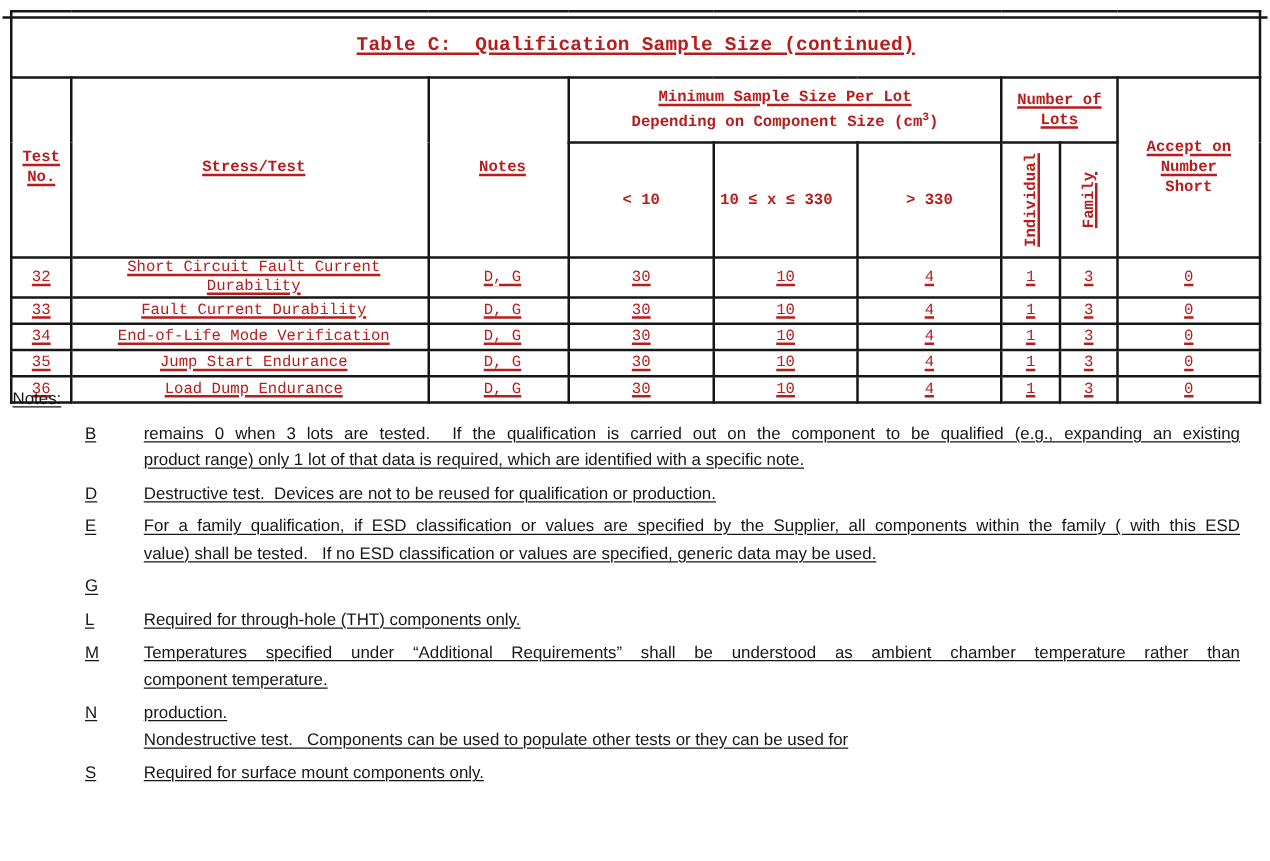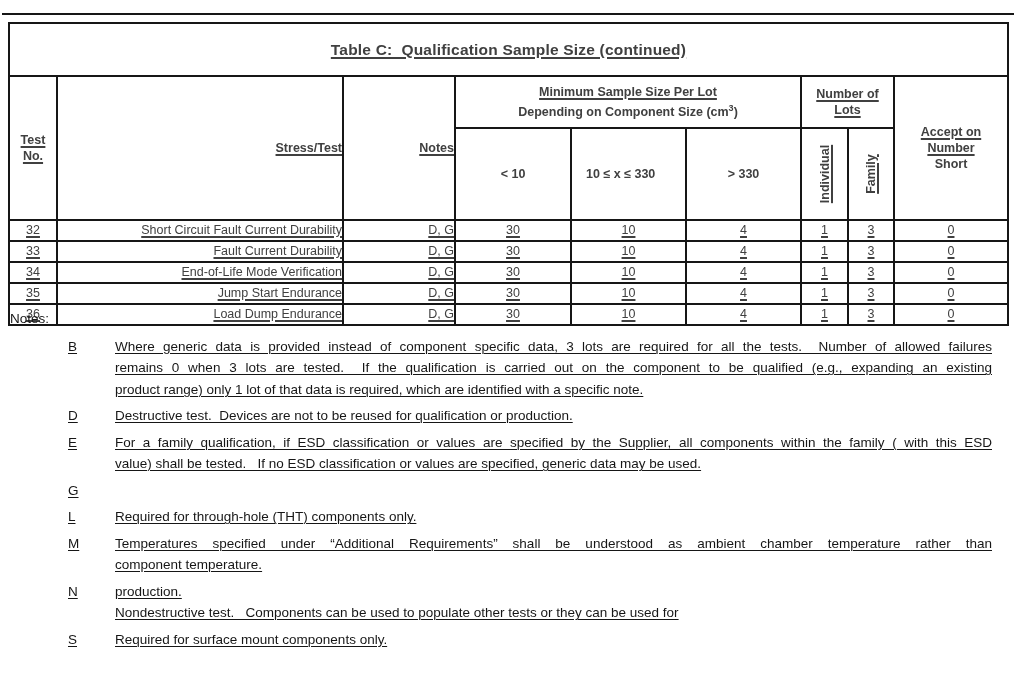--- a/index.html
+++ b/index.html
@@ -20,11 +20,12 @@
   }
   table.qual {
     position: absolute;
-    left: 8px; top: 22px;
+    left: 8px; top: 8px;
     width: 999px;
     border-collapse: collapse;
     table-layout: fixed;
-    color: #404040;
+    color: #b91c1c;
+    font-family: Liberation Mono, monospace;
   }
   table.qual td {
     border: 2px solid #161616;

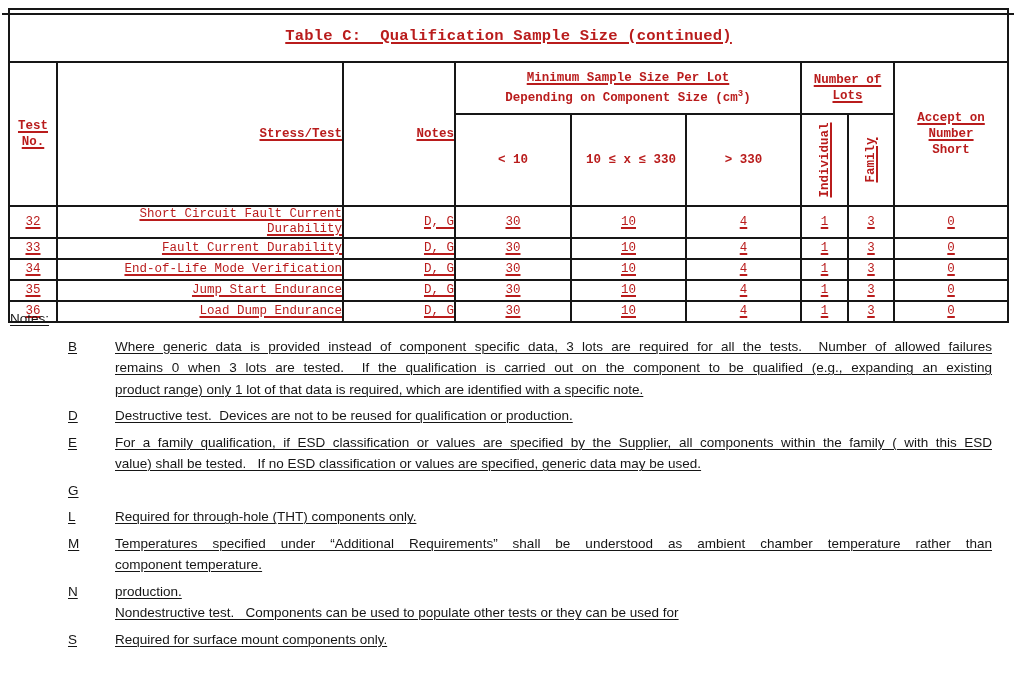--- a/index.html
+++ b/index.html
@@ -38,7 +38,7 @@
   .title-text { font-weight: bold; font-size: 15.5px; letter-spacing: 0.2px; }
   .hdr { font-weight: bold; font-size: 12.5px; line-height: 16px; }
   .c { text-align: center; }
-  .l { text-align: right; padding-left: 6px !important; }
+  .l { text-align: center; padding-left: 6px !important; }
   .row-group td { height: 50px; }
   .row-sub td { height: 90px; }
   .blk { display: block; }

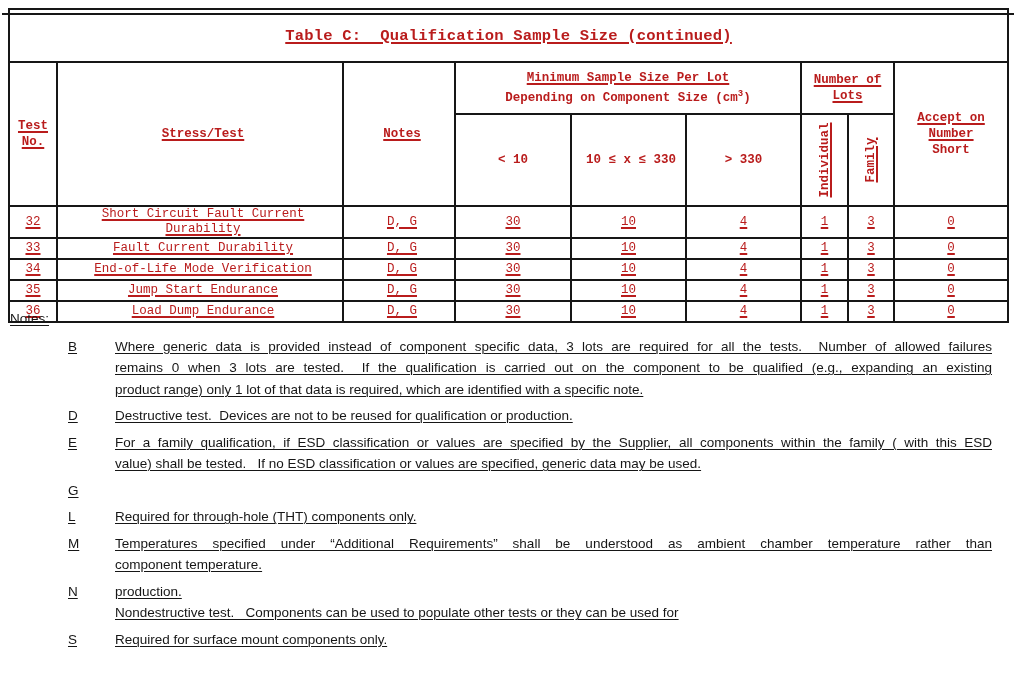--- a/index.html
+++ b/index.html
@@ -135,7 +135,7 @@
 
     <tr class="row-sub">
       <td class="hdr c"><span>&lt; 10</span></td>
-      <td class="hdr" style="padding-left:14px"><span>10 ≤ x ≤ 330</span></td>
+      <td class="hdr" style="padding-left:4px"><span>10 ≤ x ≤ 330</span></td>
       <td class="hdr c"><span>&gt; 330</span></td>
       <td class="vcell">
             <span class="vtext u">Individual</span>

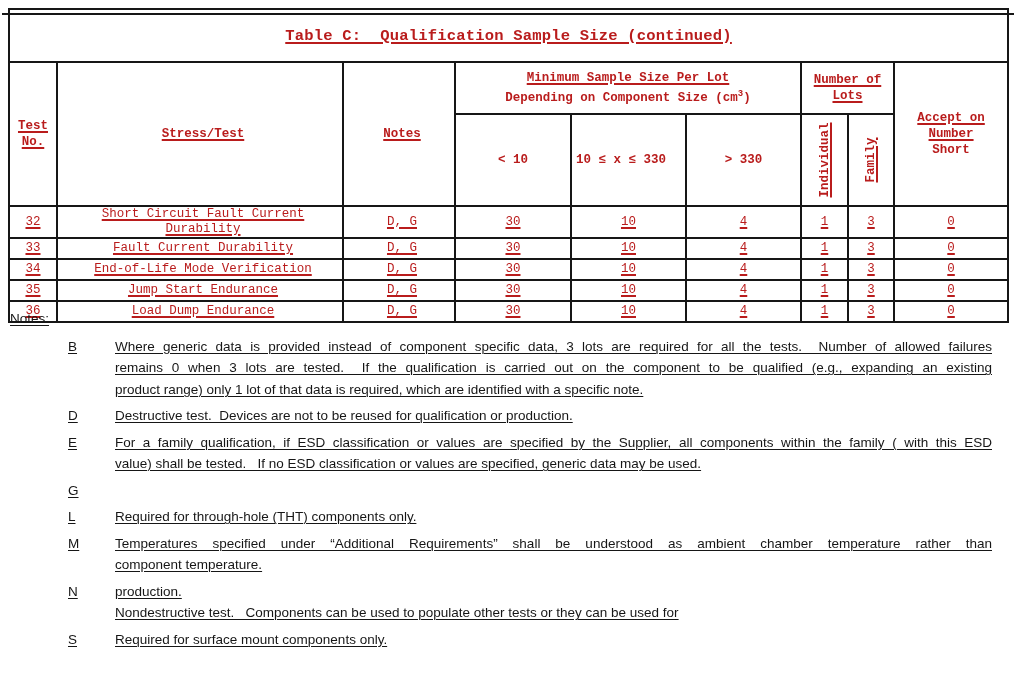--- a/index.html
+++ b/index.html
@@ -209,7 +209,6 @@
     <div class="note-item">
       <div class="note-letter">B</div>
       <div class="note-text">
-        <div class="nline justify">Where generic data is provided instead of component specific data, 3 lots are required for all the tests.&nbsp; Number of allowed failures</div>
         <div class="nline justify">remains 0 when 3 lots are tested.&nbsp; If the qualification is carried out on the component to be qualified (e.g., expanding an existing</div>
         <div class="nline">product range) only 1 lot of that data is required, which are identified with a specific note.</div>
       </div>

